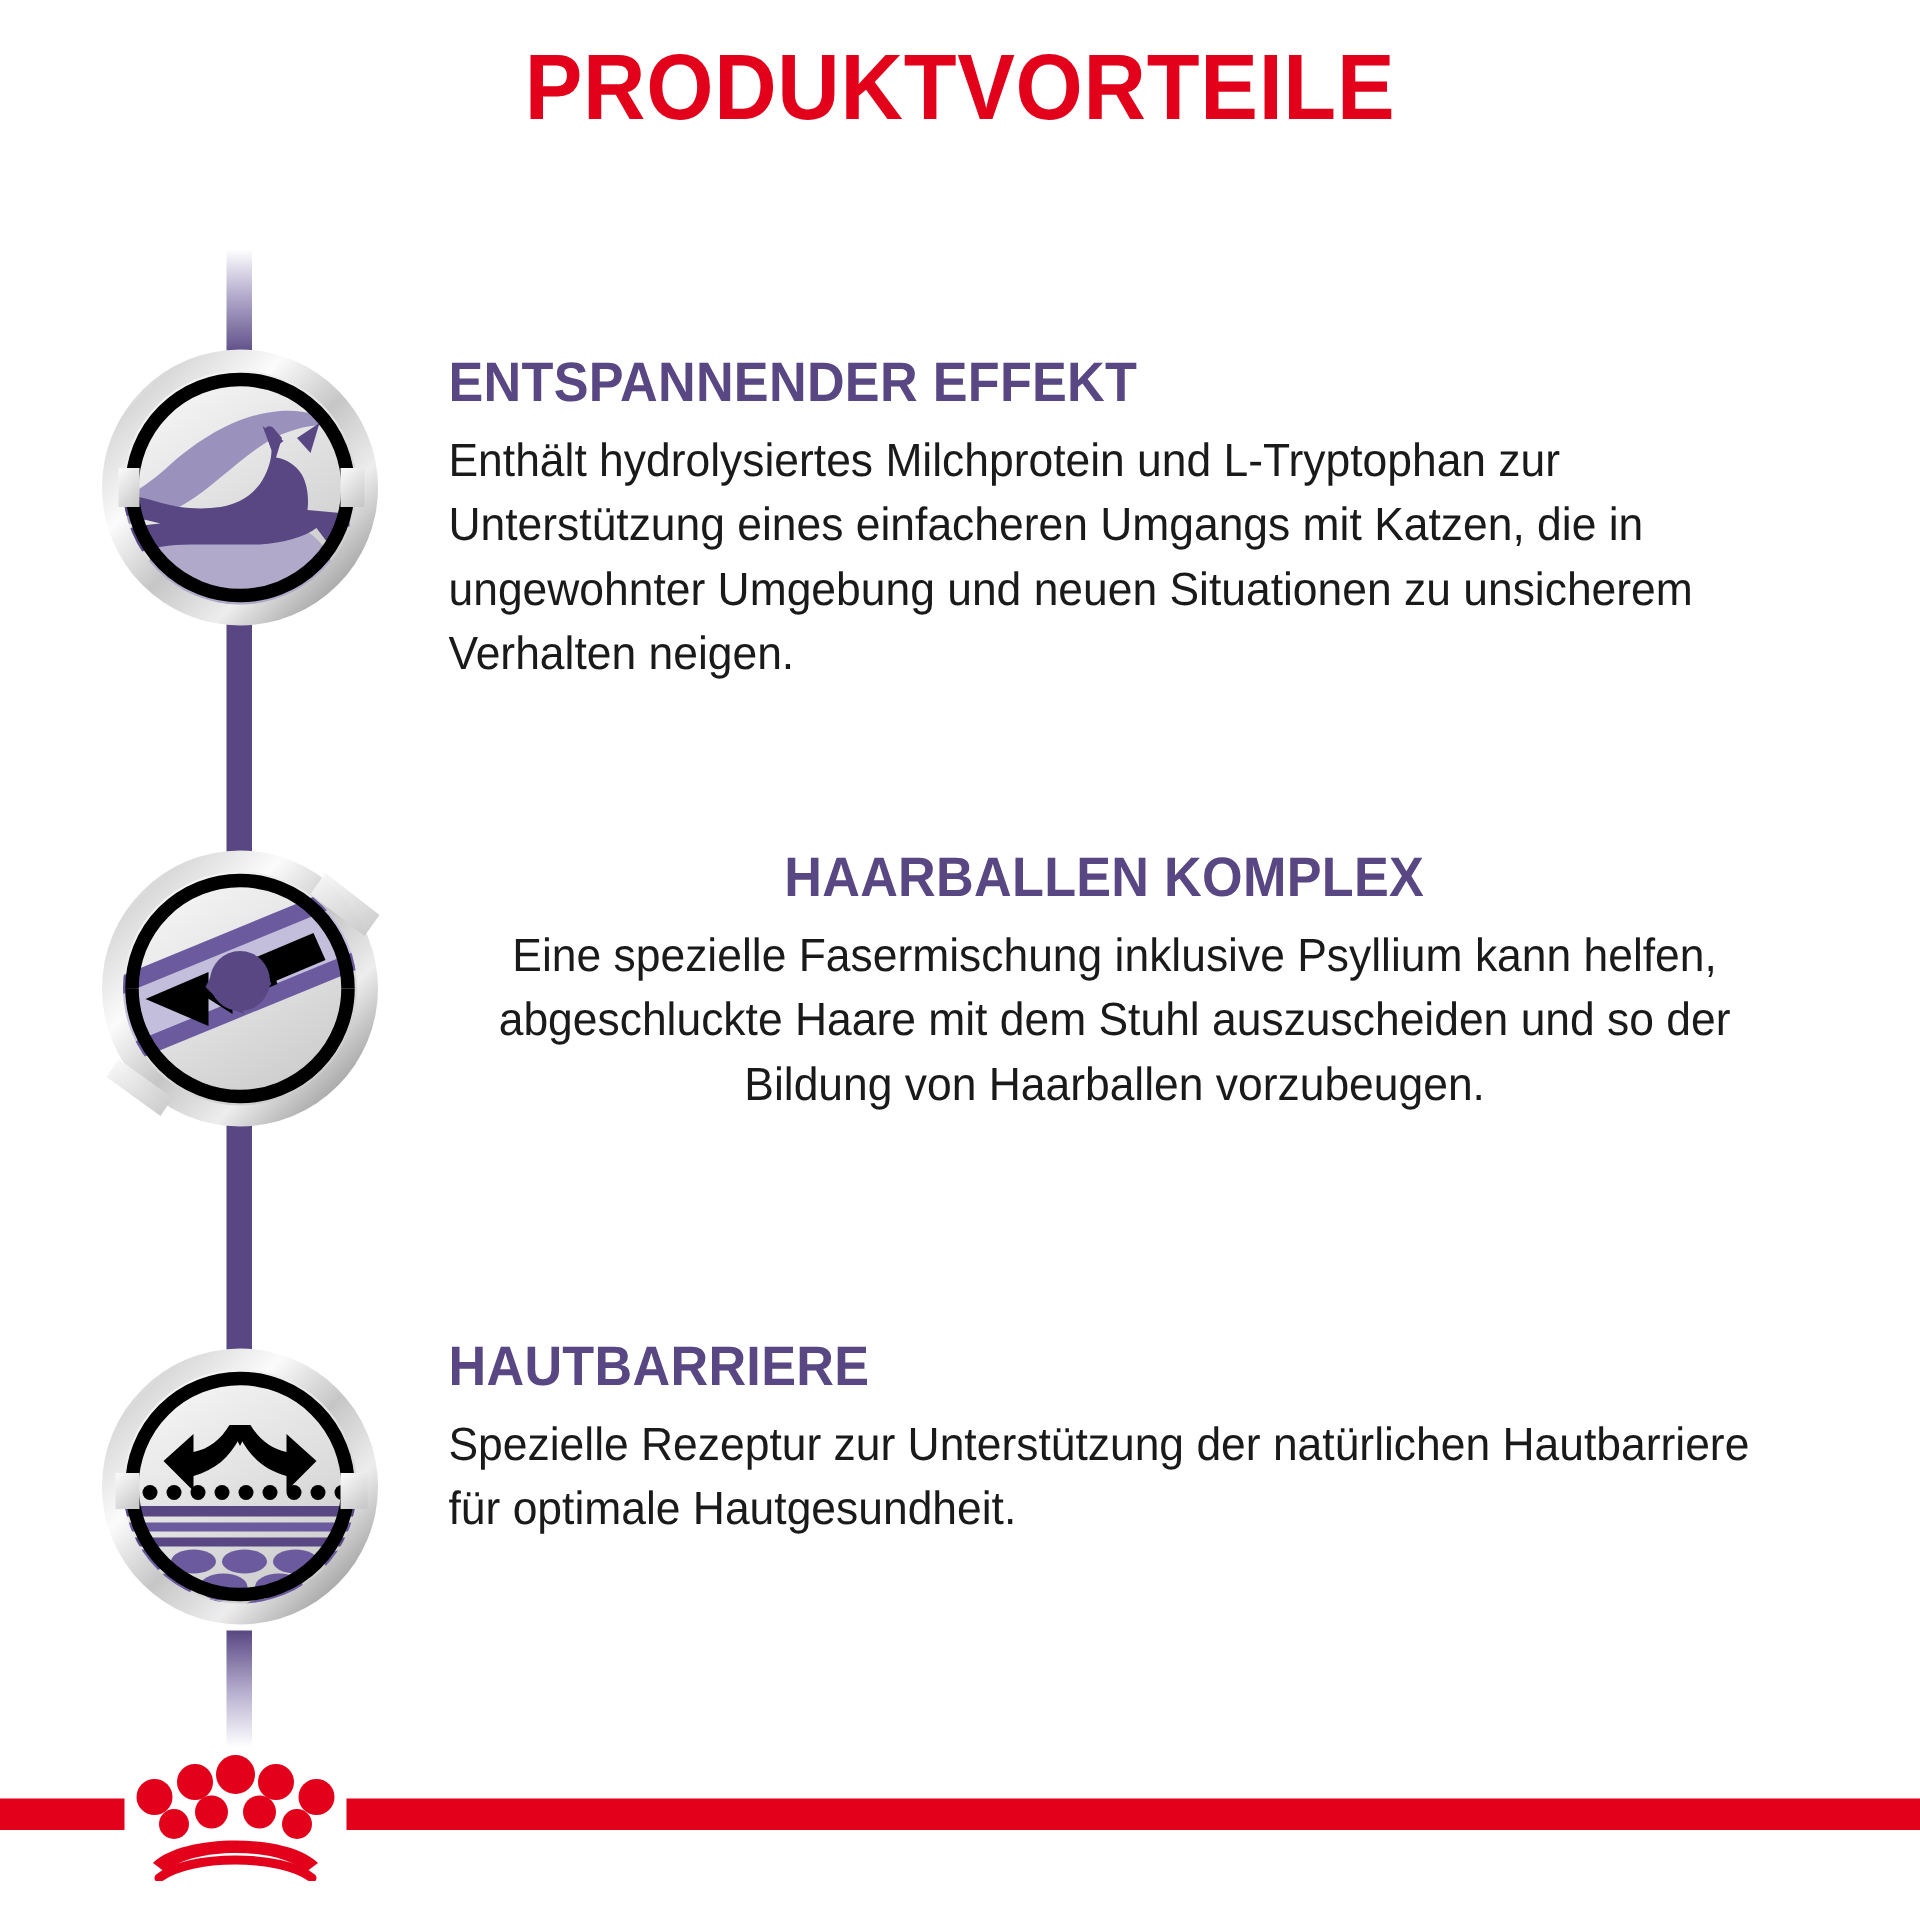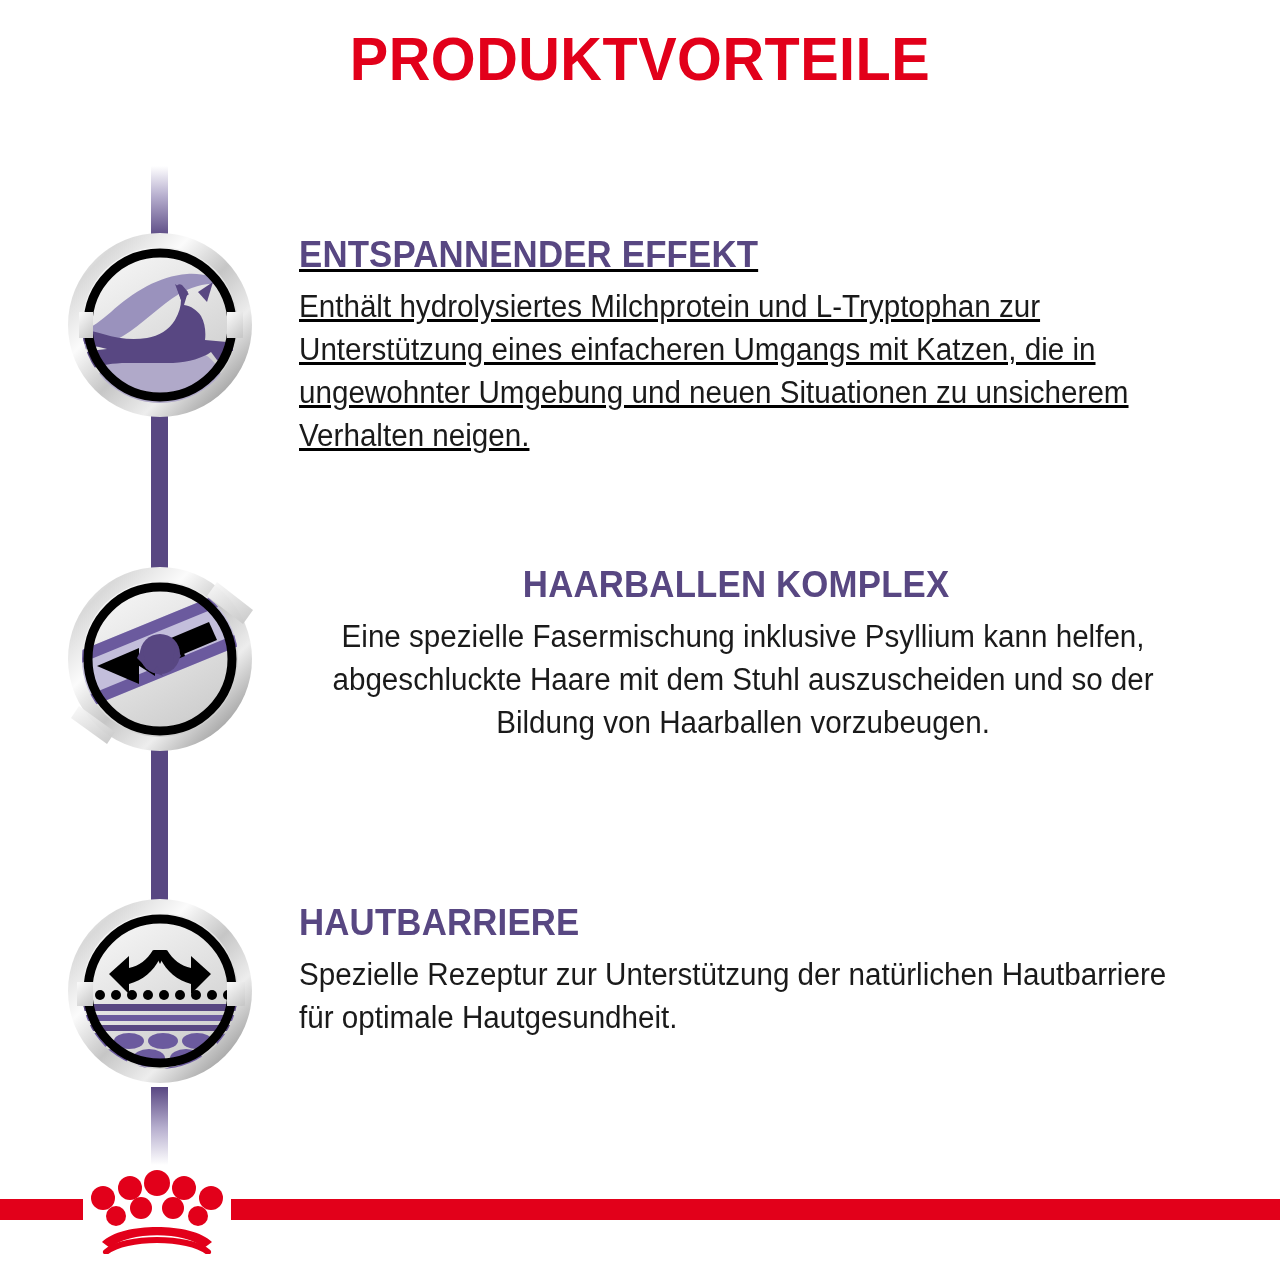--- a/index.html
+++ b/index.html
@@ -107,7 +107,7 @@
     transform-origin: left top;
     margin: 0;
   }
-  .benefit.r0 .benefit-text { top: 4px; text-decoration: underline; }
+  .benefit.r0 .benefit-text { top: 4px; }
   .benefit.r1 .benefit-text { top: 0px; text-align: center; }
   .benefit.r2 .benefit-text { top: -6px; margin-top: 12px; }
 

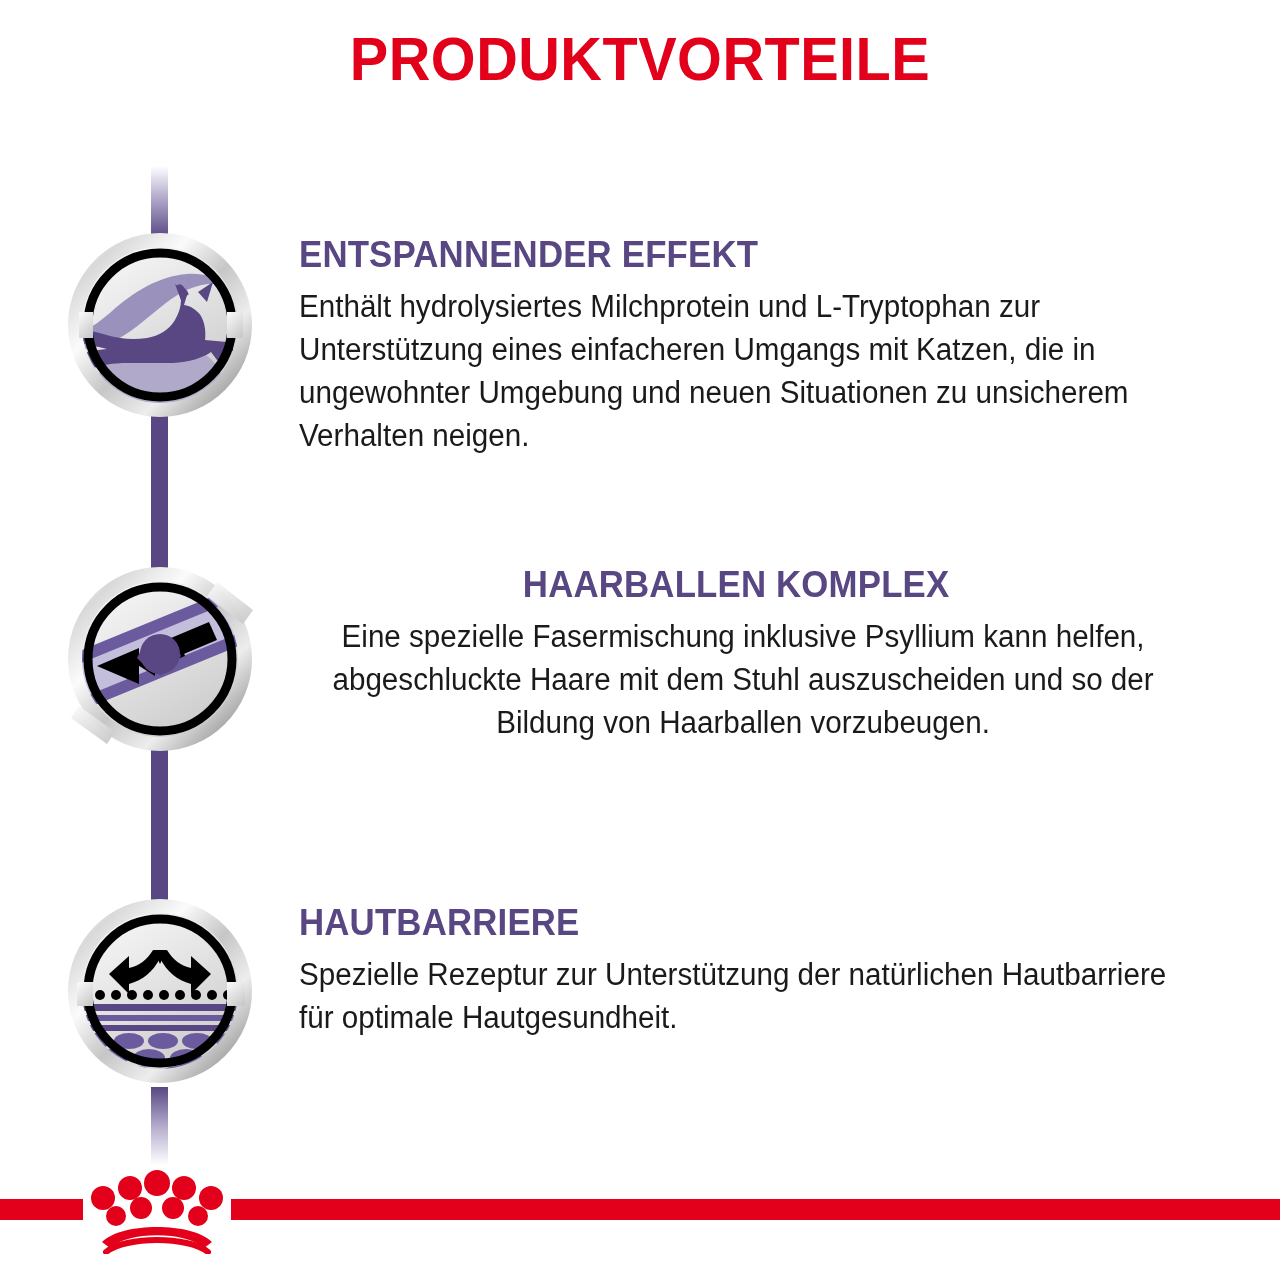--- a/index.html
+++ b/index.html
@@ -109,7 +109,7 @@
   }
   .benefit.r0 .benefit-text { top: 4px; }
   .benefit.r1 .benefit-text { top: 0px; text-align: center; }
-  .benefit.r2 .benefit-text { top: -6px; margin-top: 12px; }
+  .benefit.r2 .benefit-text { top: -6px; }
 
   
   .footer { position: absolute; left: 0; top: 1160px; width: 1280px; height: 120px; }

